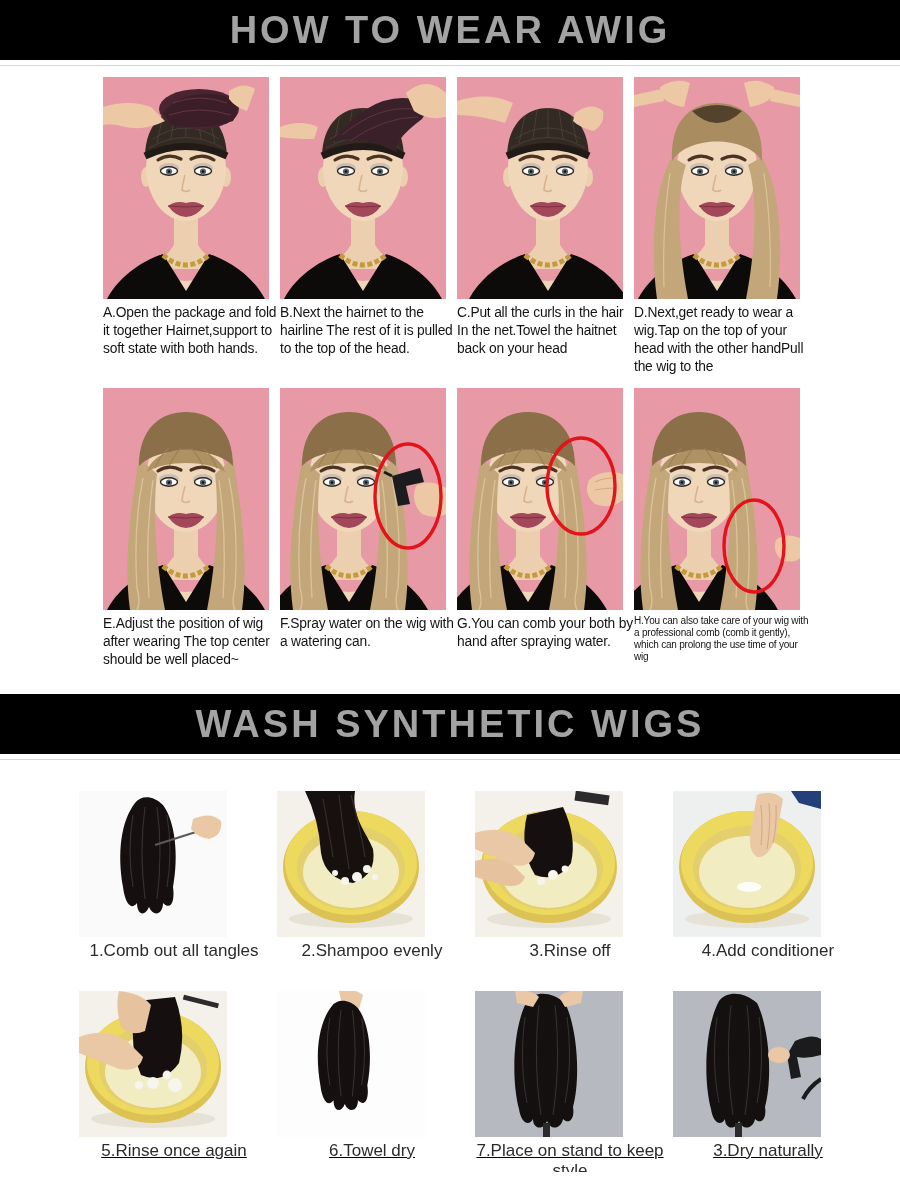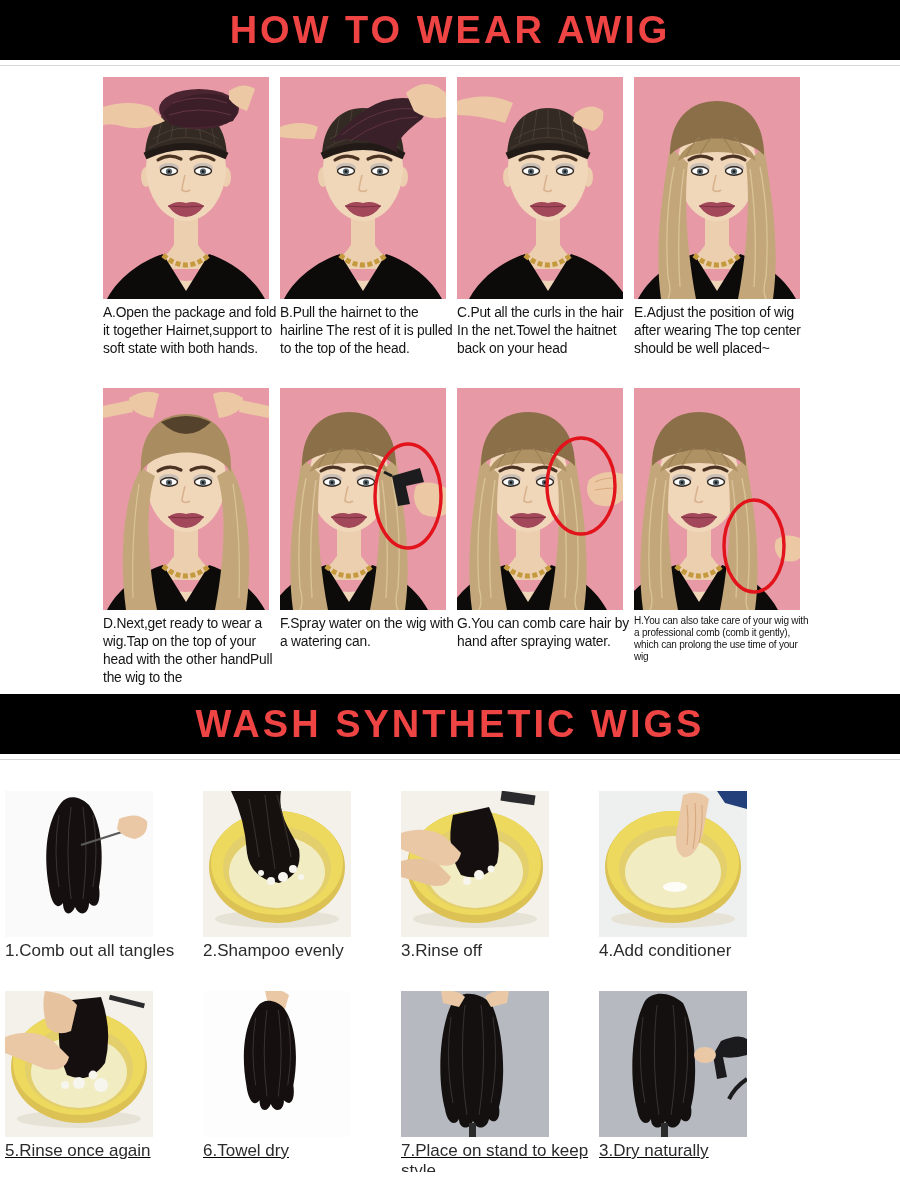--- a/index.html
+++ b/index.html
@@ -10,7 +10,7 @@
   .bar{height:60px;background:#000;display:flex;align-items:center;justify-content:center;}
   .bar.second{height:60px;}
   .bar h1{
-    margin:0;color:#ef4444;font-size:38px;font-weight:bold;letter-spacing:3px;
+    margin:0;color:#a3a3a3;font-size:38px;font-weight:bold;letter-spacing:3px;
     font-family:"Liberation Sans",sans-serif;white-space:nowrap;
   }
   .hairline{height:1px;background:#d6d6d6;margin-top:5px;}

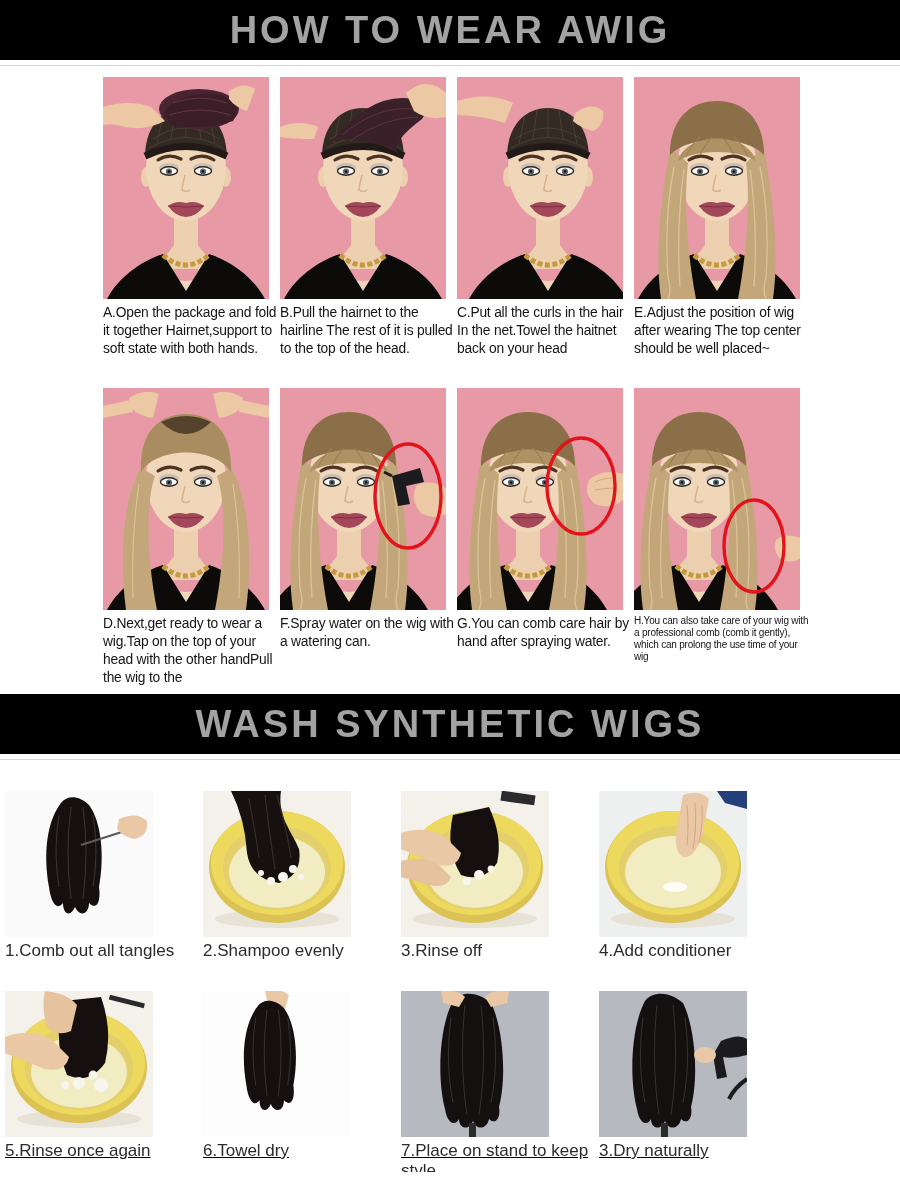--- a/index.html
+++ b/index.html
@@ -175,7 +175,7 @@
         <path d="M0,50 Q20,42 38,50 L34,62 Q14,62 0,60 Z" fill="#ecc9a4"></path>
       </svg>
     </div>
-    <figcaption class="cap">B.Pull the hairnet to the hairline The rest of it is pulled to the top of the head.</figcaption>
+    <figcaption class="cap">B.Next the hairnet to the hairline The rest of it is pulled to the top of the head.</figcaption>
   </figure>
 
   <figure>

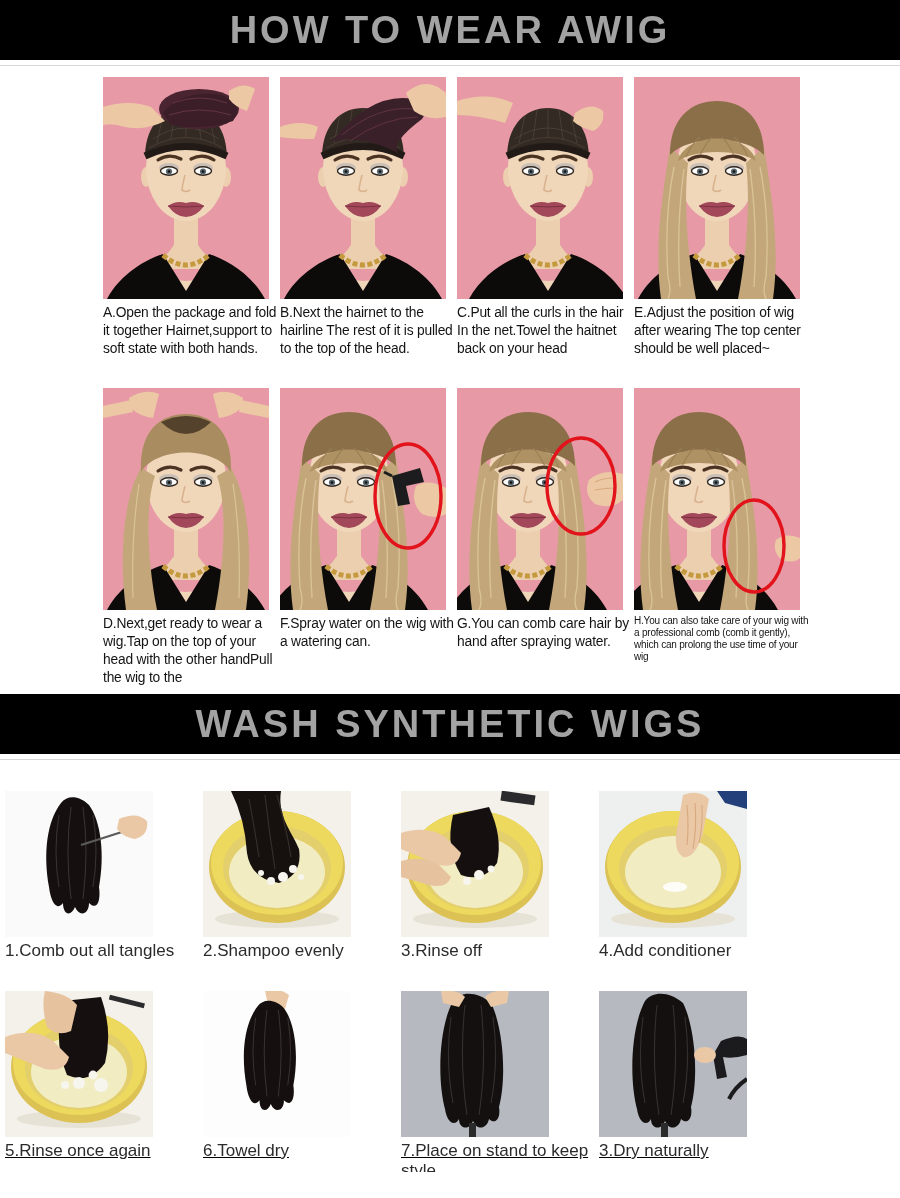--- a/index.html
+++ b/index.html
@@ -198,17 +198,6 @@
       <svg viewBox="0 0 166 222">
         <rect width="166" height="222" fill="#e79aa6"></rect>
         <use href="#g-mann"></use>
-          <use href="#g-wigfull"></use>
-      </svg>
-    </div>
-    <figcaption class="cap">E.Adjust the position of wig after wearing The top center should be well placed~</figcaption>
-  </figure>
-
-  <figure>
-    <div class="photo">
-      <svg viewBox="0 0 166 222">
-        <rect width="166" height="222" fill="#e79aa6"></rect>
-        <use href="#g-mann"></use>
         <path d="M38,80 C20,110 16,170 23,222 L54,222 C42,160 44,110 52,88 Z" fill="#c3a77a"></path>
         <path d="M128,80 C146,110 150,170 143,222 L112,222 C124,160 122,110 114,88 Z" fill="#c3a77a"></path>
         <path d="M38,84 C36,40 60,26 83,26 C106,26 130,40 128,84 C112,58 54,58 38,84 Z" fill="#a98d60"></path>
@@ -224,6 +213,17 @@
       </svg>
     </div>
     <figcaption class="cap">D.Next,get ready to wear a wig.Tap on the top of your head with the other handPull the wig to the</figcaption>
+  </figure>
+
+  <figure>
+    <div class="photo">
+      <svg viewBox="0 0 166 222">
+        <rect width="166" height="222" fill="#e79aa6"></rect>
+        <use href="#g-mann"></use>
+          <use href="#g-wigfull"></use>
+      </svg>
+    </div>
+    <figcaption class="cap">E.Adjust the position of wig after wearing The top center should be well placed~</figcaption>
   </figure>
 
   <figure>

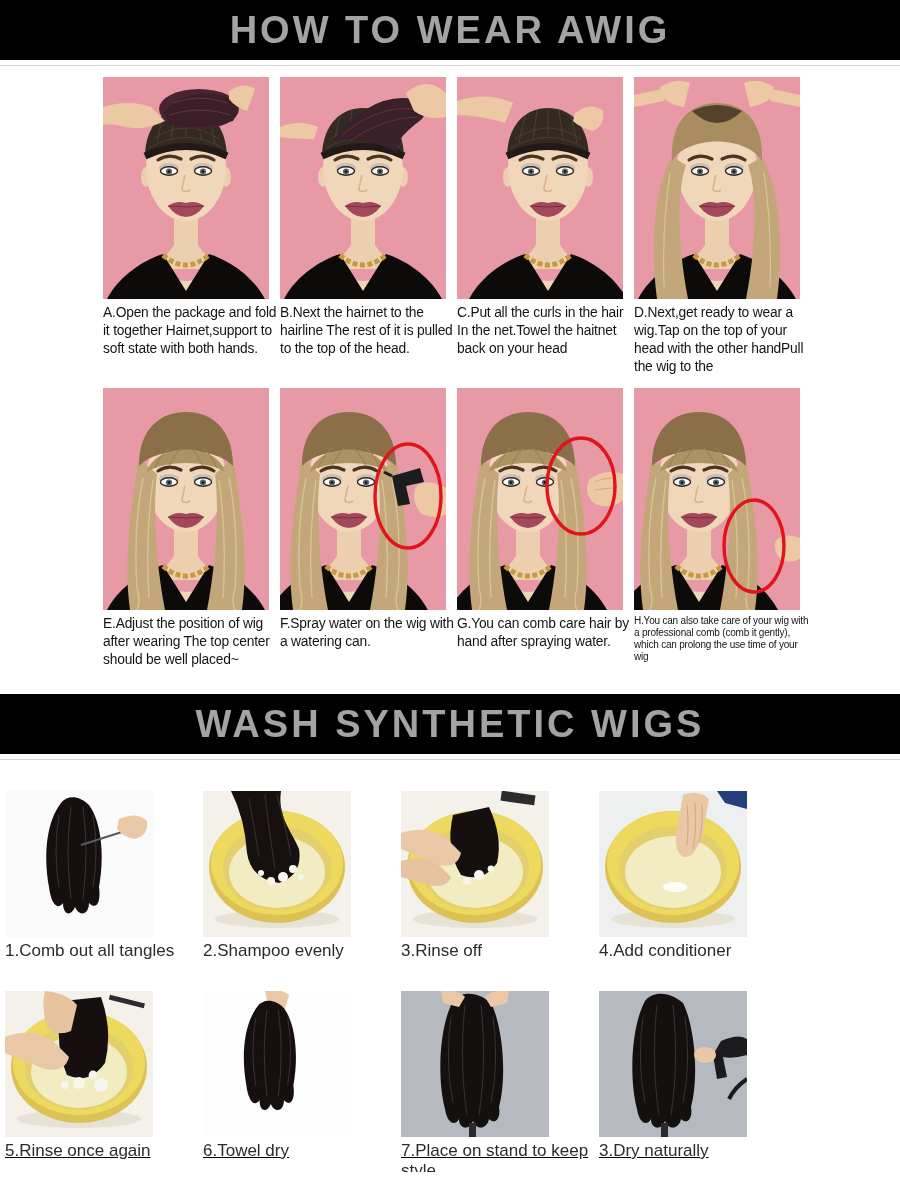--- a/index.html
+++ b/index.html
@@ -259,7 +259,7 @@
         <ellipse cx="124" cy="98" rx="34" ry="48" fill="none" stroke="#e2131b" stroke-width="3.4"></ellipse>
       </svg>
     </div>
-    <figcaption class="cap">G.You can comb care hair by hand after spraying water.</figcaption>
+    <figcaption class="cap">G.You can comb your both by hand after spraying water.</figcaption>
   </figure>
 
   <figure>

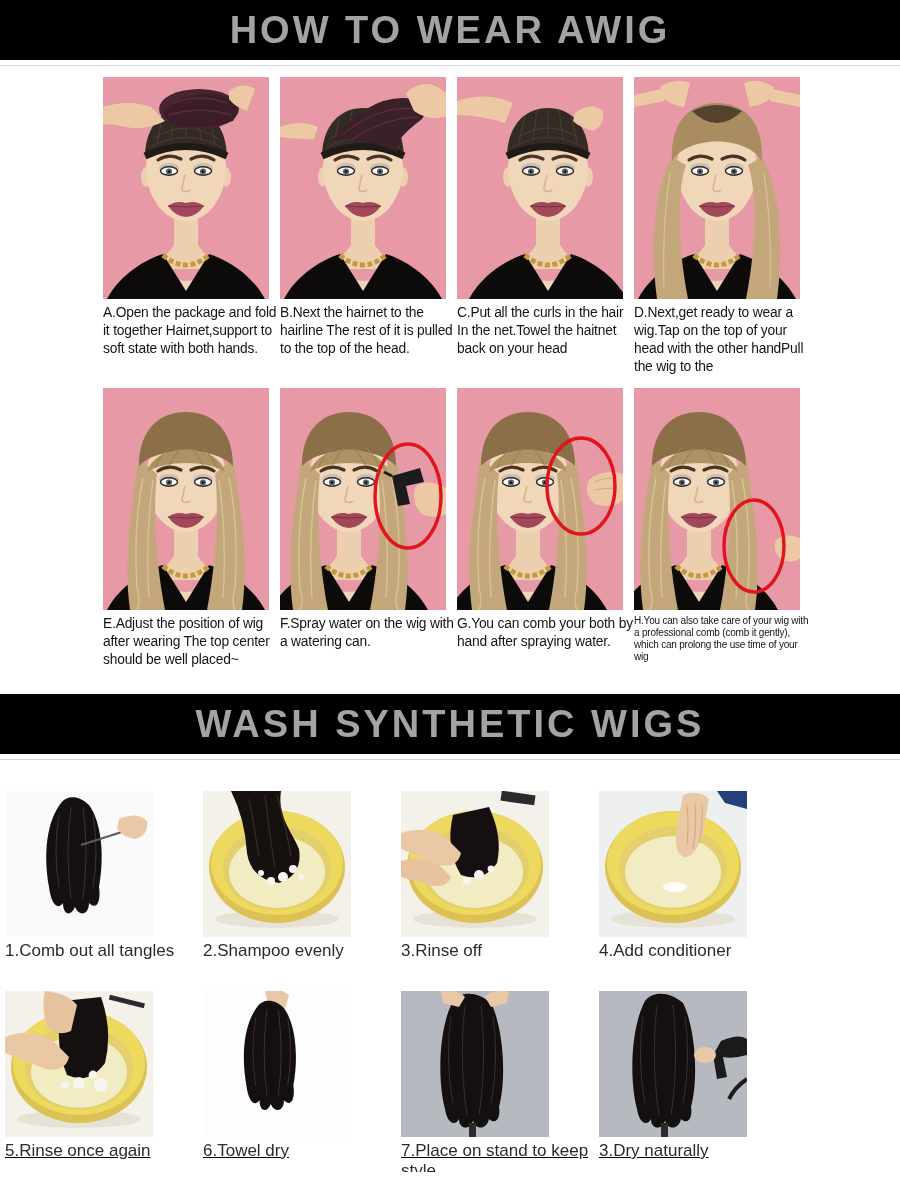--- a/index.html
+++ b/index.html
@@ -20,7 +20,7 @@
   }
   .wash-grid{
     display:grid;grid-template-columns:repeat(4,198px);
-    margin-top:26px;
+    padding-left:74px;margin-top:26px;text-align:center;
   }
   .wash-grid.row2{margin-top:4px;text-decoration:underline;}
   figure{margin:5px;border-radius:15px;}

